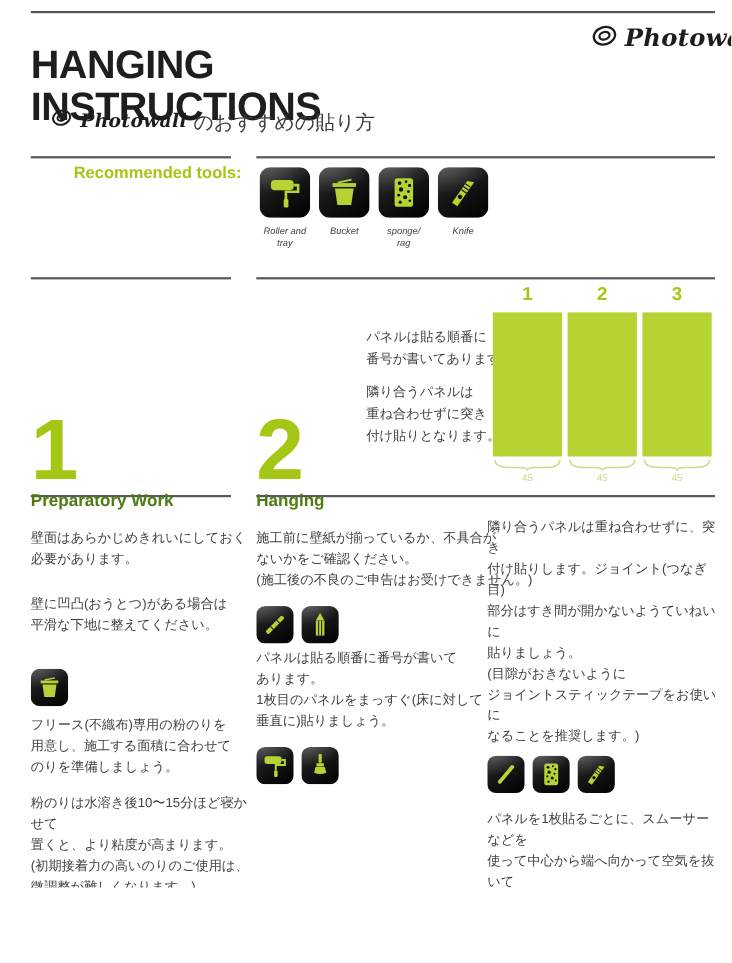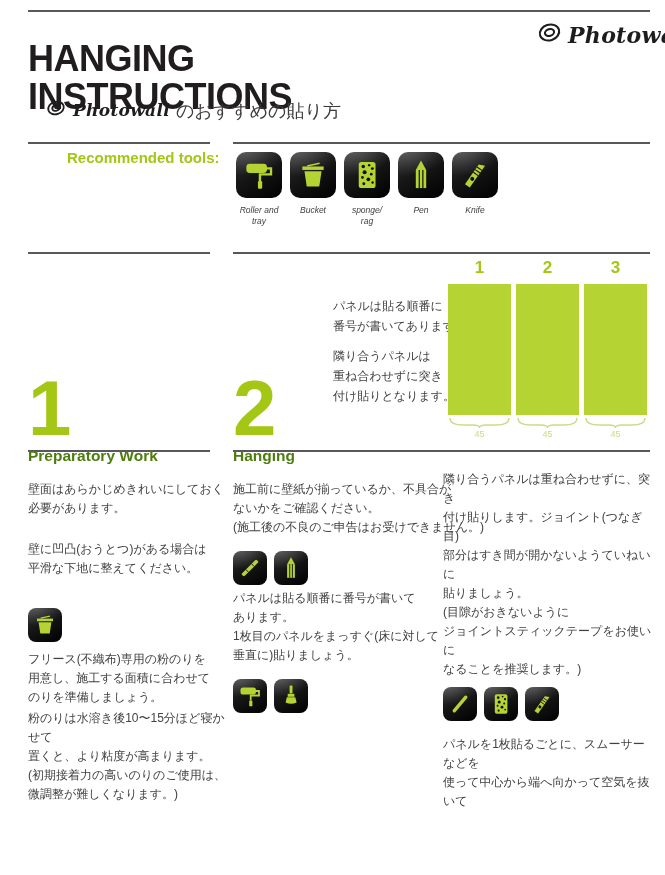--- a/index.html
+++ b/index.html
@@ -183,14 +183,6 @@
     <div class="tool-item">
       <span class="tile tile-lg">
           <svg>
-            <use href="#i-pen"></use>
-          </svg>
-        </span>
-      <span class="tool-label">Pen</span>
-    </div>
-    <div class="tool-item">
-      <span class="tile tile-lg">
-          <svg>
             <use href="#i-knife"></use>
           </svg>
         </span>

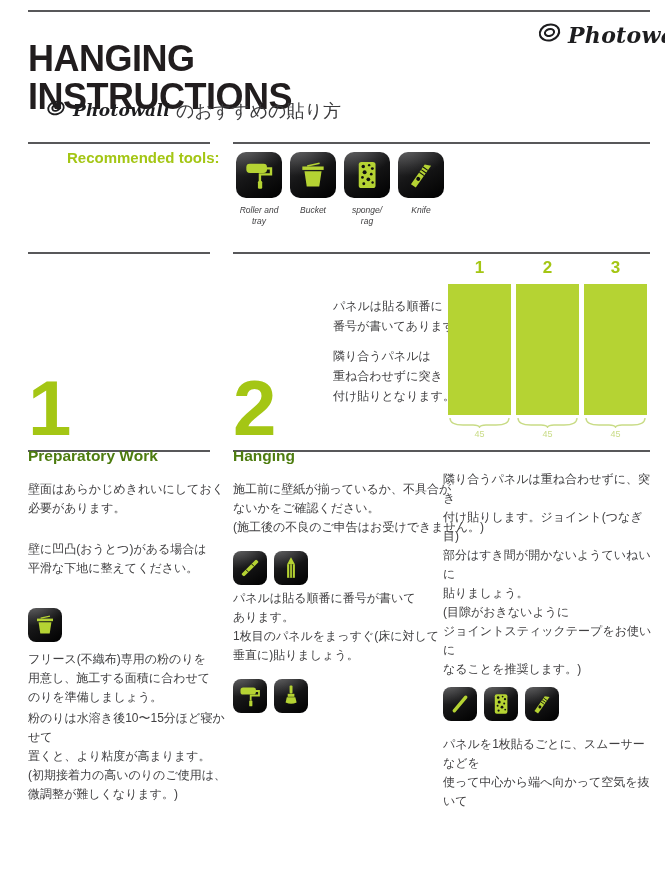--- a/index.html
+++ b/index.html
@@ -243,7 +243,7 @@
     <p class="para" style="margin-top:8px;">フリース(不織布)専用の粉のりを
 用意し、施工する面積に合わせて
 のりを準備しましょう。</p>
-    <p class="para" style="margin-top:2px;">粉のりは水溶き後10〜15分ほど寝かせて
+    <p class="para" style="margin-top:14px;">粉のりは水溶き後10〜15分ほど寝かせて
 置くと、より粘度が高まります。
 (初期接着力の高いのりのご使用は、
 微調整が難しくなります。)</p>

